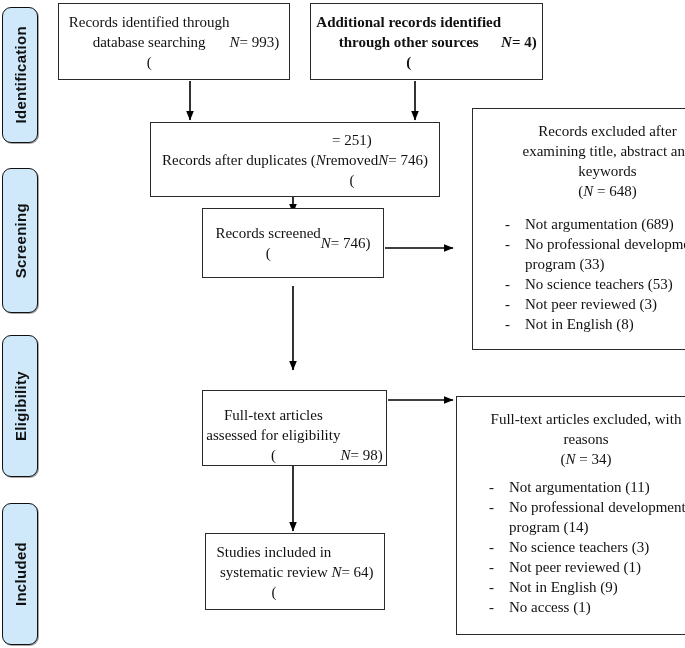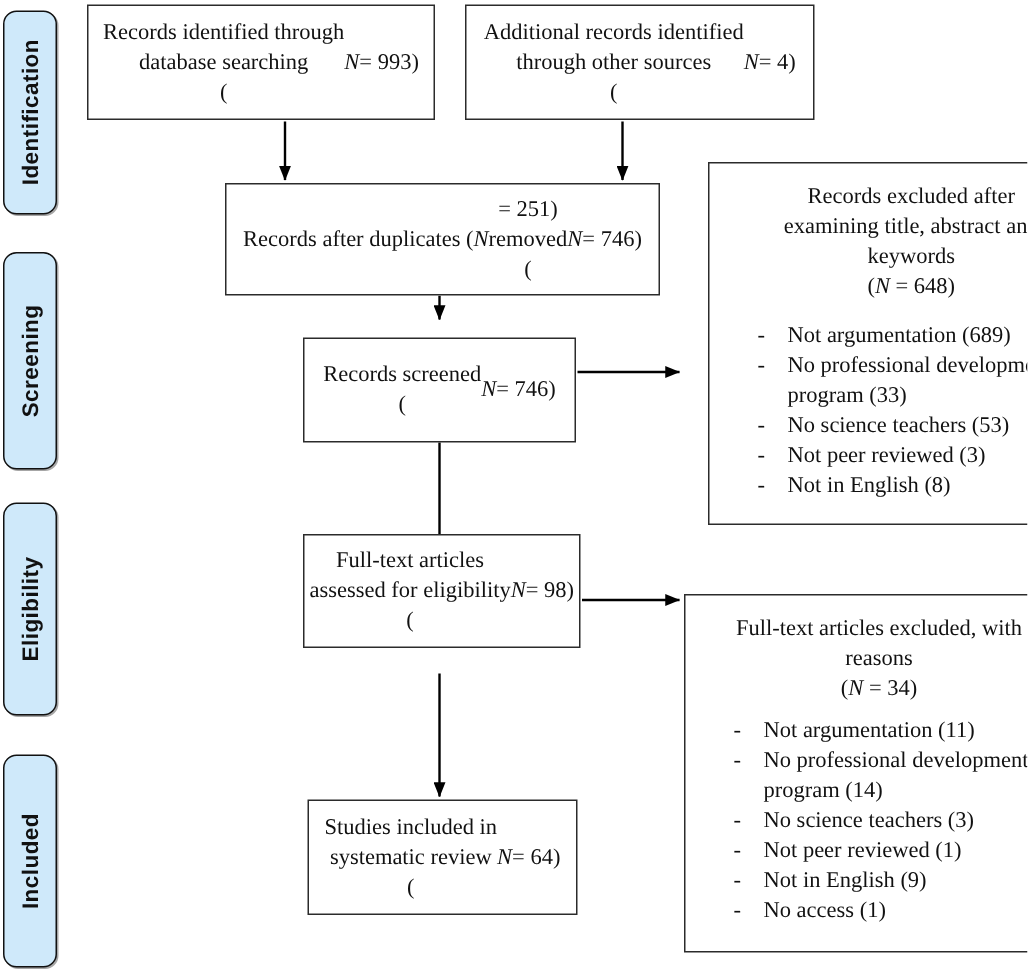--- a/index.html
+++ b/index.html
@@ -61,7 +61,7 @@
     justify-content: center;
   }
   #box-database   { left: 58px;  top: 3px;   width: 232px; height: 77px; }
-  #box-other      { left: 310px; top: 3px;   width: 233px; height: 77px; }
+  #box-other      { left: 310px; top: 3px;   width: 233px; height: 77px; font-weight: bold; }
   #box-duplicates { left: 150px; top: 122px; width: 290px; height: 75px; }
   #box-screened   { left: 202px; top: 225px; width: 182px; height: 70px; }
   #box-fulltext   { left: 202px; top: 356px; width: 185px; height: 76px; }

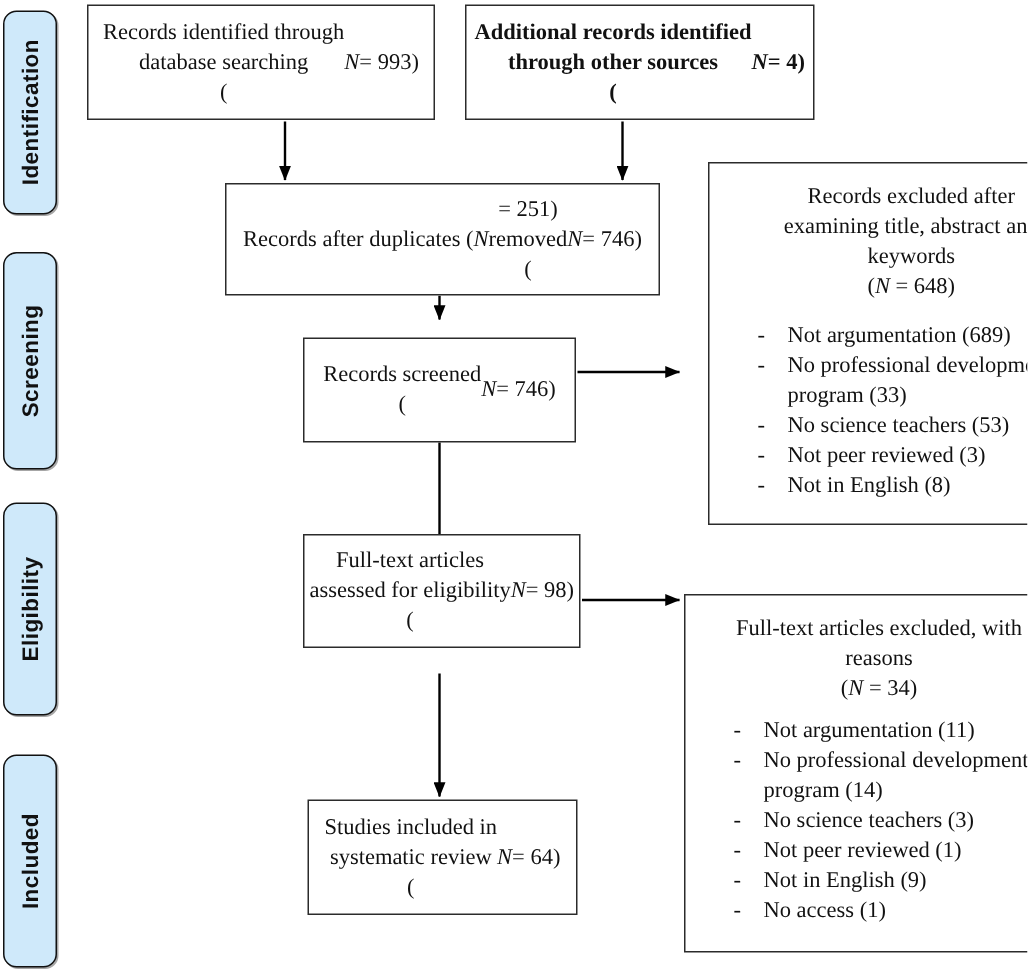--- a/index.html
+++ b/index.html
@@ -63,7 +63,7 @@
   #box-database   { left: 58px;  top: 3px;   width: 232px; height: 77px; }
   #box-other      { left: 310px; top: 3px;   width: 233px; height: 77px; font-weight: bold; }
   #box-duplicates { left: 150px; top: 122px; width: 290px; height: 75px; }
-  #box-screened   { left: 202px; top: 225px; width: 182px; height: 70px; }
+  #box-screened   { left: 202px; top: 208px; width: 182px; height: 70px; }
   #box-fulltext   { left: 202px; top: 356px; width: 185px; height: 76px; }
   #box-included   { left: 205px; top: 533px; width: 180px; height: 77px; }
   #box-excl-screening { left: 472px; top: 108px; width: 271px; height: 242px; }

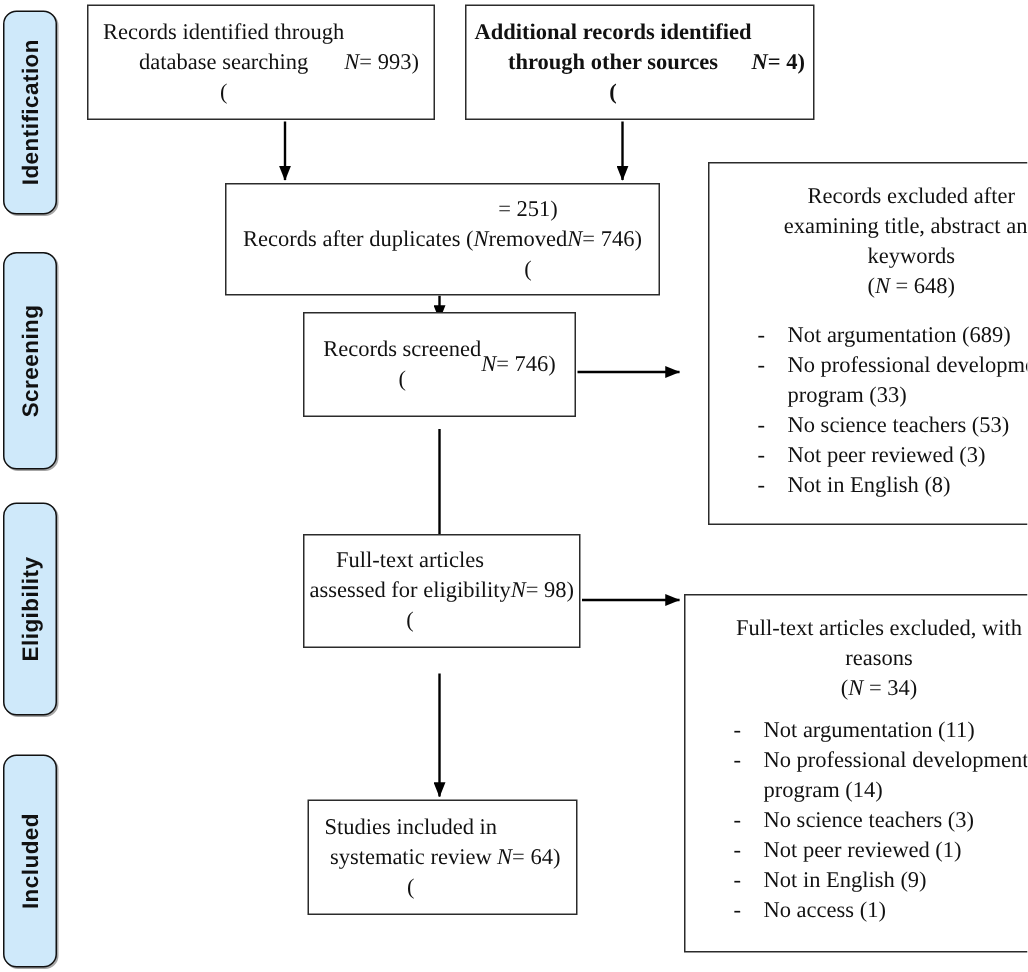--- a/index.html
+++ b/index.html
@@ -64,7 +64,7 @@
   #box-other      { left: 310px; top: 3px;   width: 233px; height: 77px; font-weight: bold; }
   #box-duplicates { left: 150px; top: 122px; width: 290px; height: 75px; }
   #box-screened   { left: 202px; top: 208px; width: 182px; height: 70px; }
-  #box-fulltext   { left: 202px; top: 356px; width: 185px; height: 76px; }
+  #box-fulltext   { left: 202px; top: 390px; width: 185px; height: 76px; align-items: flex-end; }
   #box-included   { left: 205px; top: 533px; width: 180px; height: 77px; }
   #box-excl-screening { left: 472px; top: 108px; width: 271px; height: 242px; }
   #box-excl-fulltext  { left: 456px; top: 396px; width: 260px; height: 239px; }

